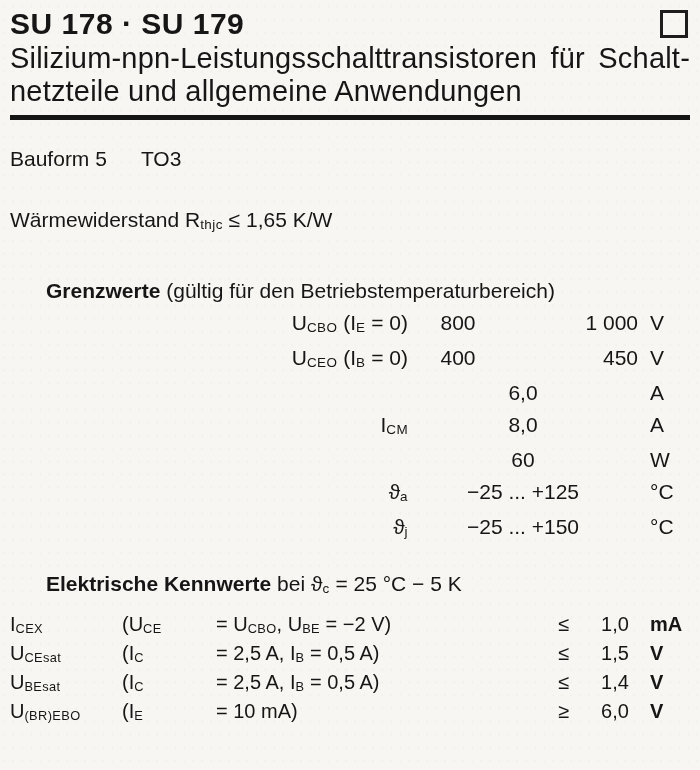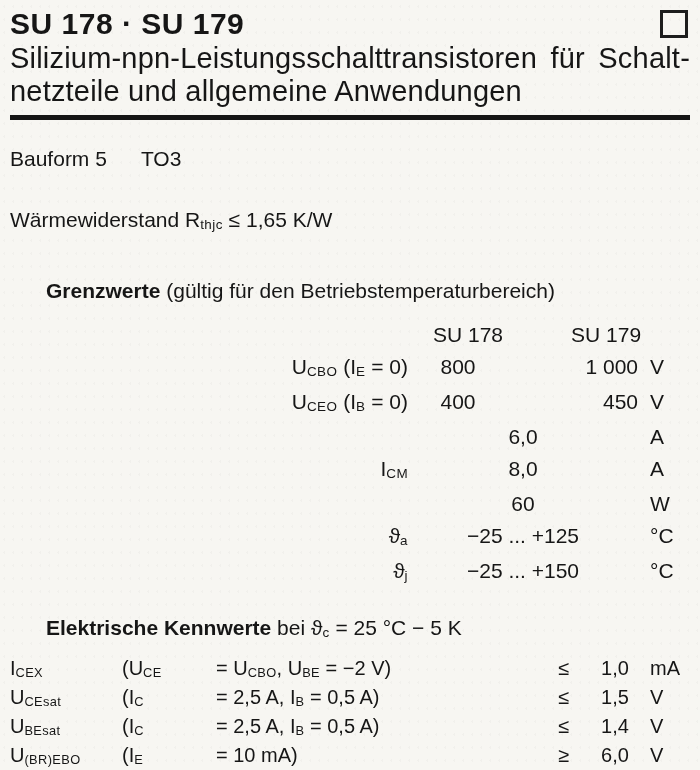--- a/index.html
+++ b/index.html
@@ -81,10 +81,6 @@
 
   <div class="section-heading gw-heading"><span class="seg-b">Grenzwerte</span><span> (gültig für den Betriebstemperaturbereich)</span></div>
 
-  <div class="gw-colheads">
-    <span class="ch1">SU 178</span>
-    <span class="ch2">SU 179</span>
-  </div>
 
   <div class="gw-table">
     <div class="gw-row">

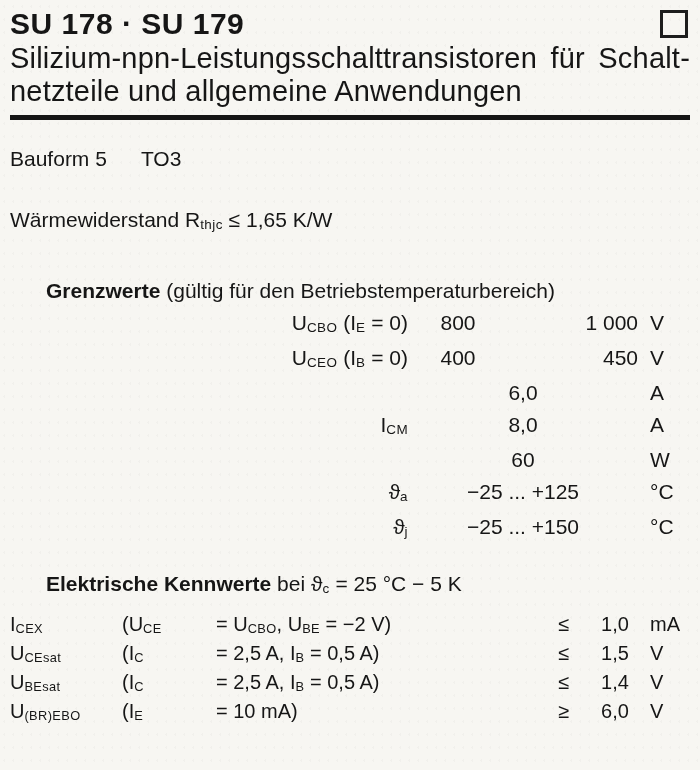--- a/index.html
+++ b/index.html
@@ -54,7 +54,7 @@
   .cond-sym{display:inline-block;width:94px;}
   .kw-rel{text-align:left;}
   .kw-val{text-align:center;}
-  .kw-unit{padding-left:12px;text-align:left;}
+  .kw-unit{padding-left:12px;text-align:left;font-weight:bold;}
 </style>
 </head>
 <body>

